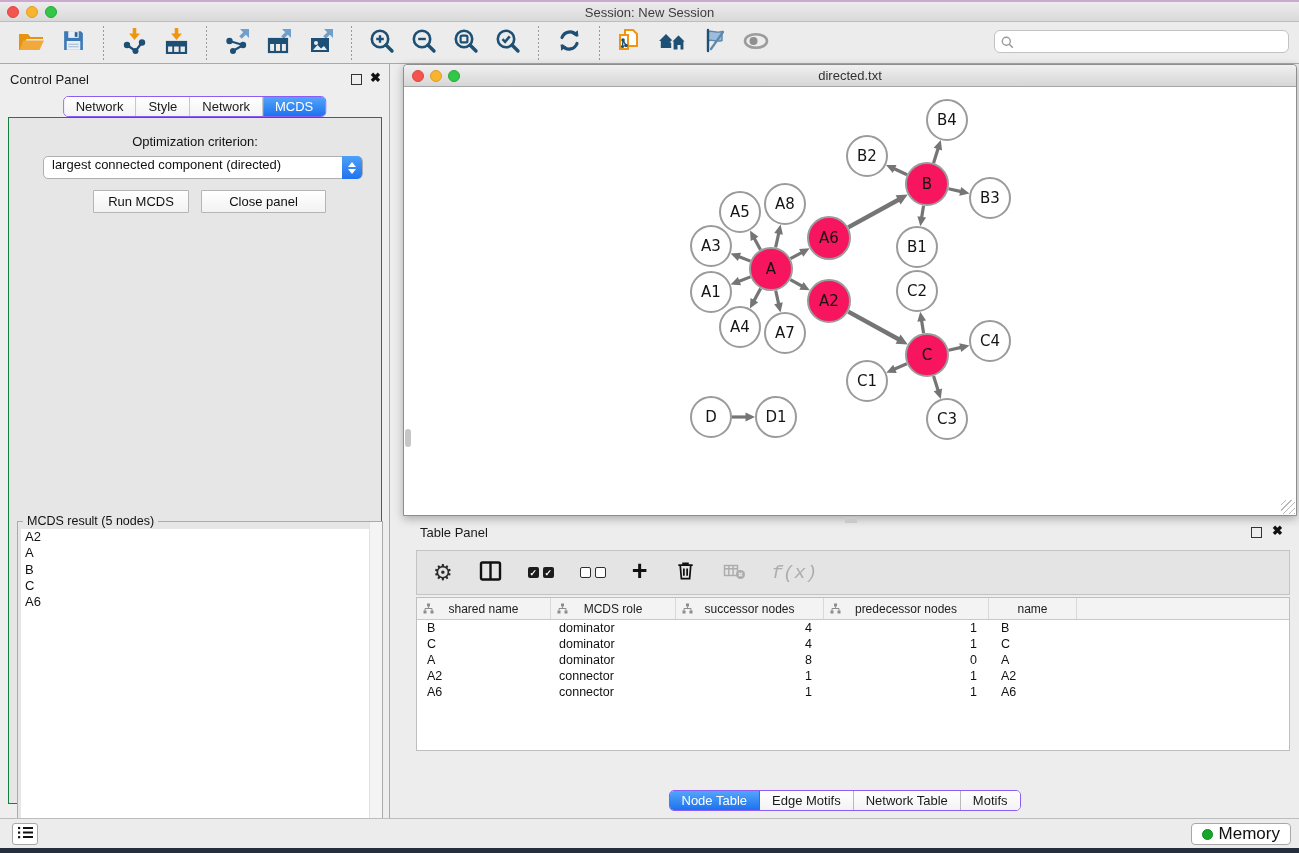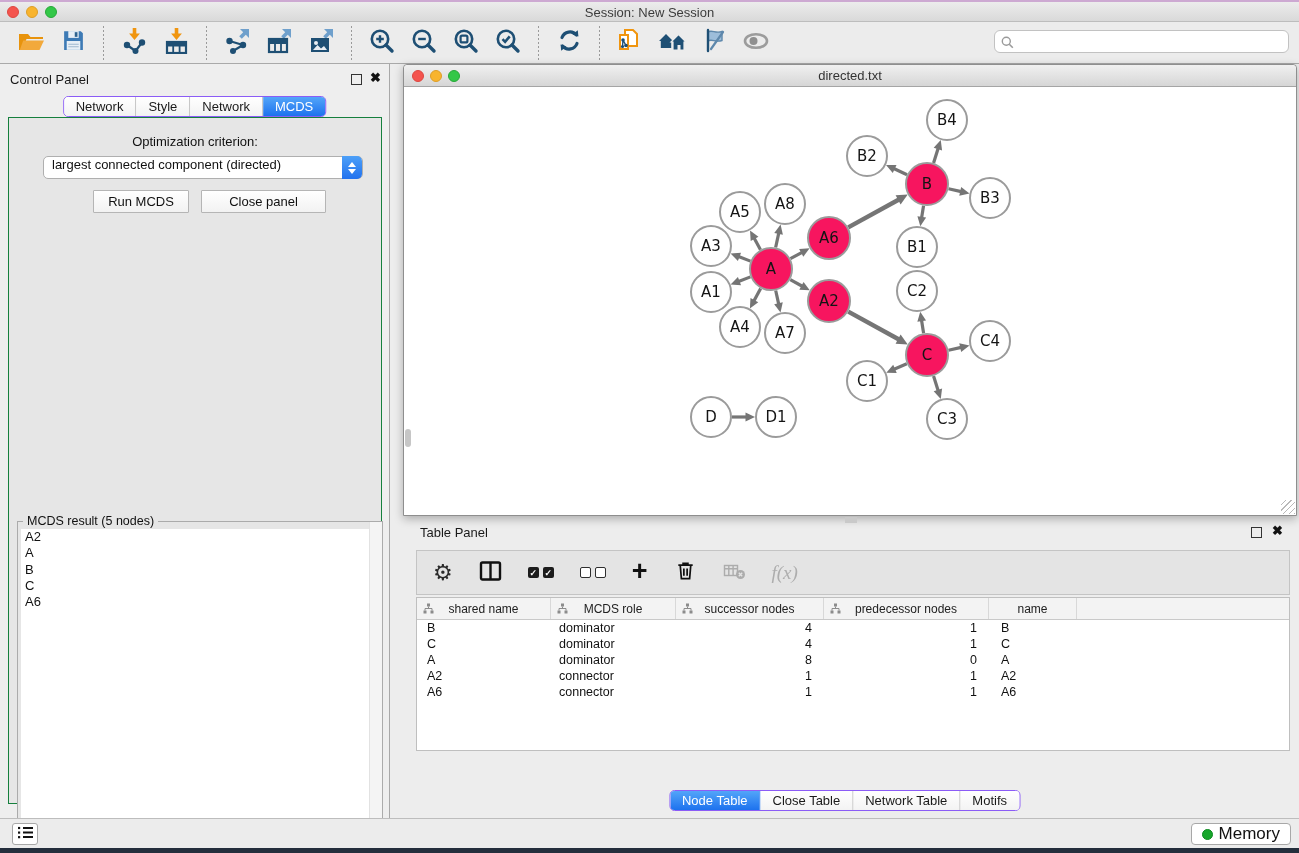--- a/index.html
+++ b/index.html
@@ -80,7 +80,7 @@
   .cb.empty { border:1.6px solid #2f2f2f; background:#fff; }
   .cb-pair { display:flex; gap:4px; }
   .plus-glyph { font-size:27px; font-weight:900; color:#111; line-height:1; margin-top:-3px; }
-  .fx-glyph { font-family:Liberation Serif, serif; font-style:italic; font-size:19px; color:#adadad; }
+  .fx-glyph { font-family:Liberation Mono, monospace; font-style:italic; font-size:19px; color:#adadad; }
 
   .data-table { position:absolute; left:26px; top:533px; width:874px; height:154px; background:#fff; border:1px solid #bfbfbf; }
   .thead { display:flex; height:22px; background:#f3f3f3; border-bottom:1px solid #c9c9c9; }

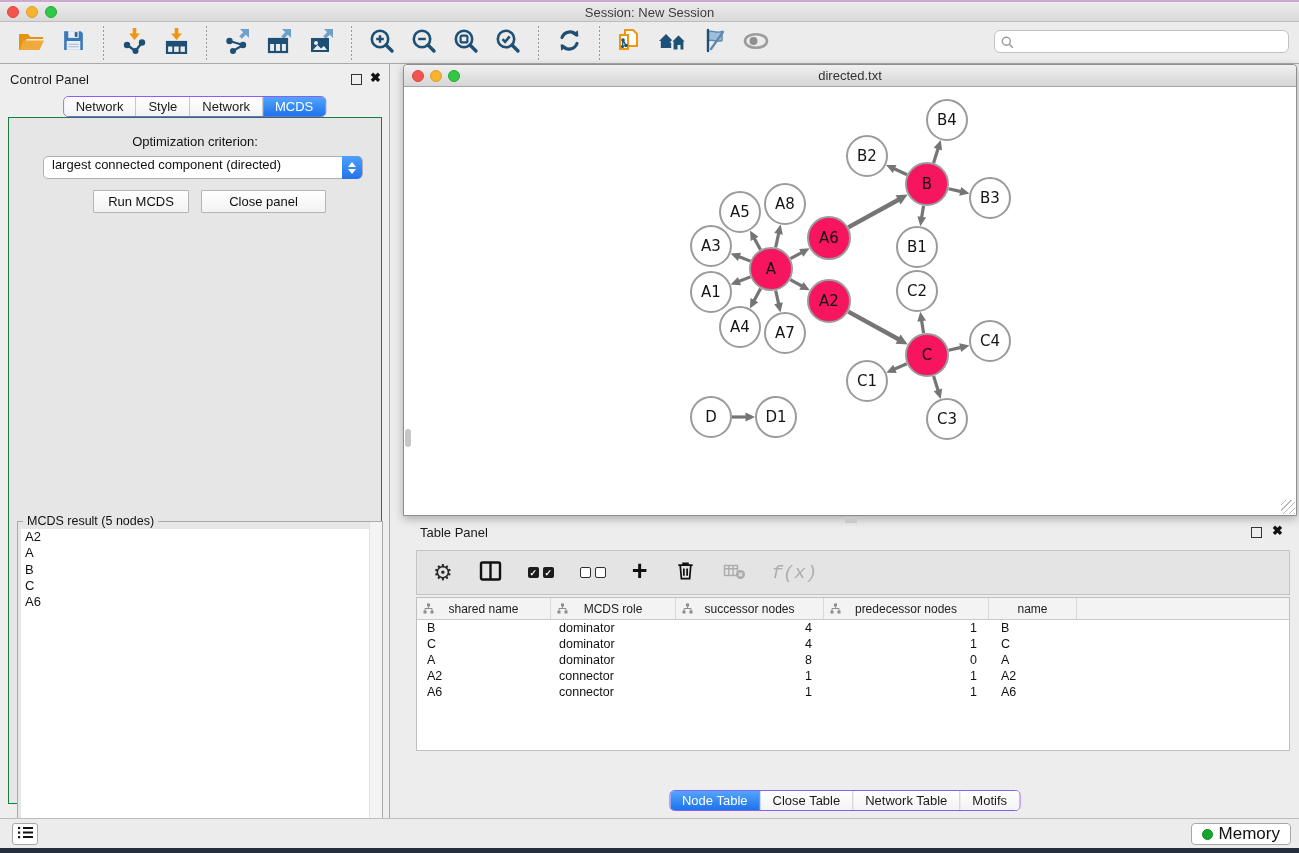--- a/index.html
+++ b/index.html
@@ -534,7 +534,7 @@
 
     <div class="seg tp-tabs">
         <div class="seg-tab active">Node Table</div>
-        <div class="seg-tab">Close Table</div>
+        <div class="seg-tab">Edge Motifs</div>
         <div class="seg-tab">Network Table</div>
         <div class="seg-tab">Motifs</div>
       </div>

